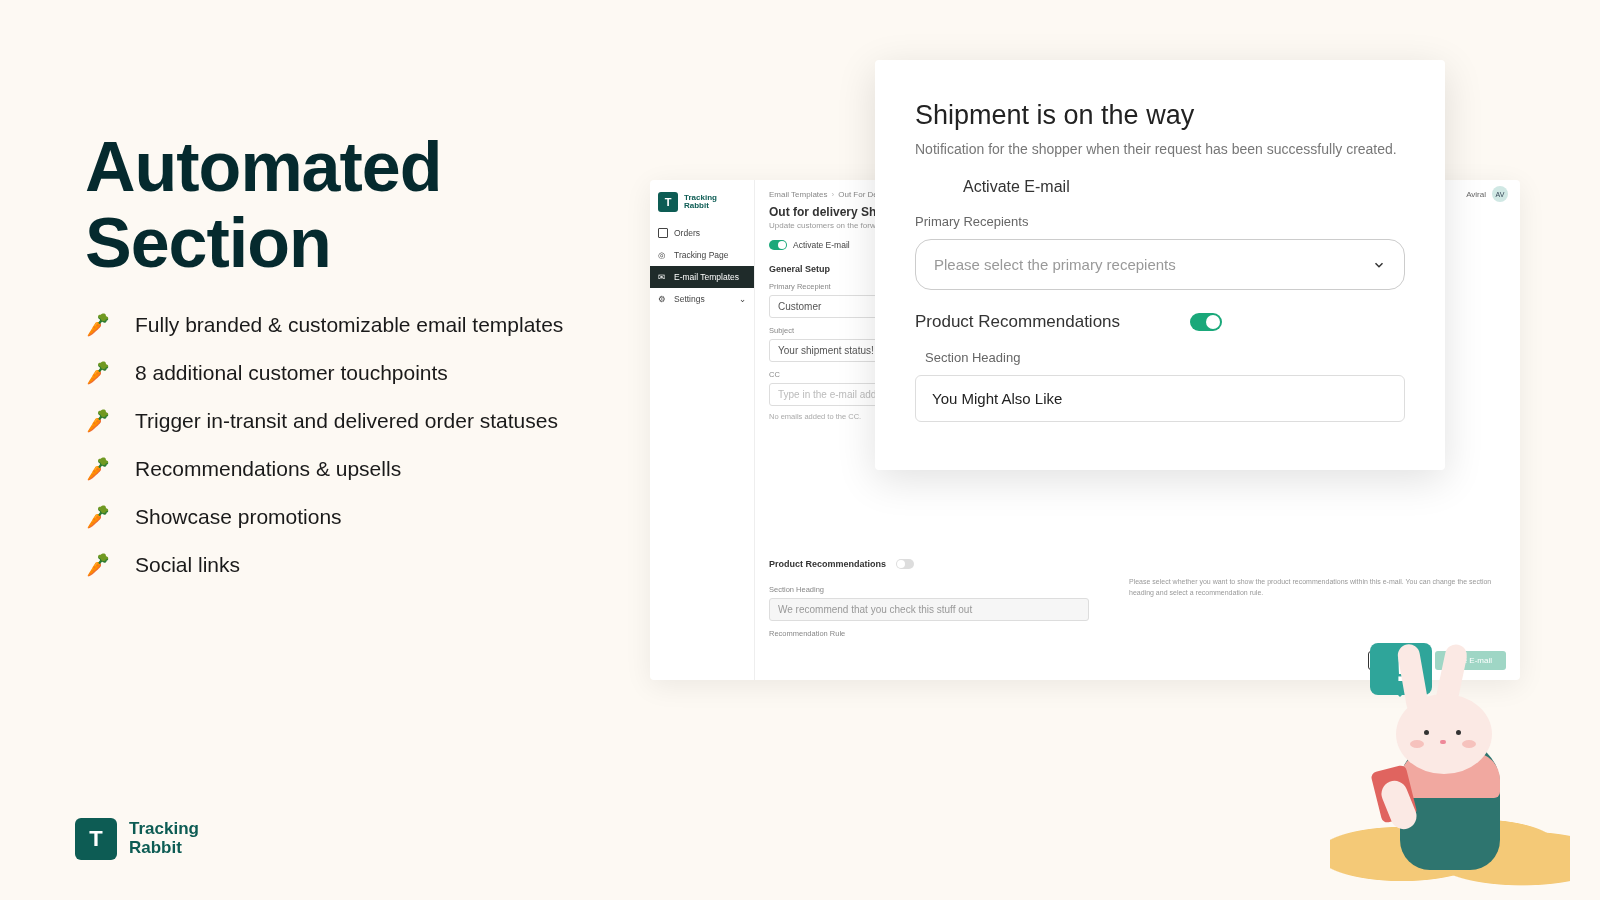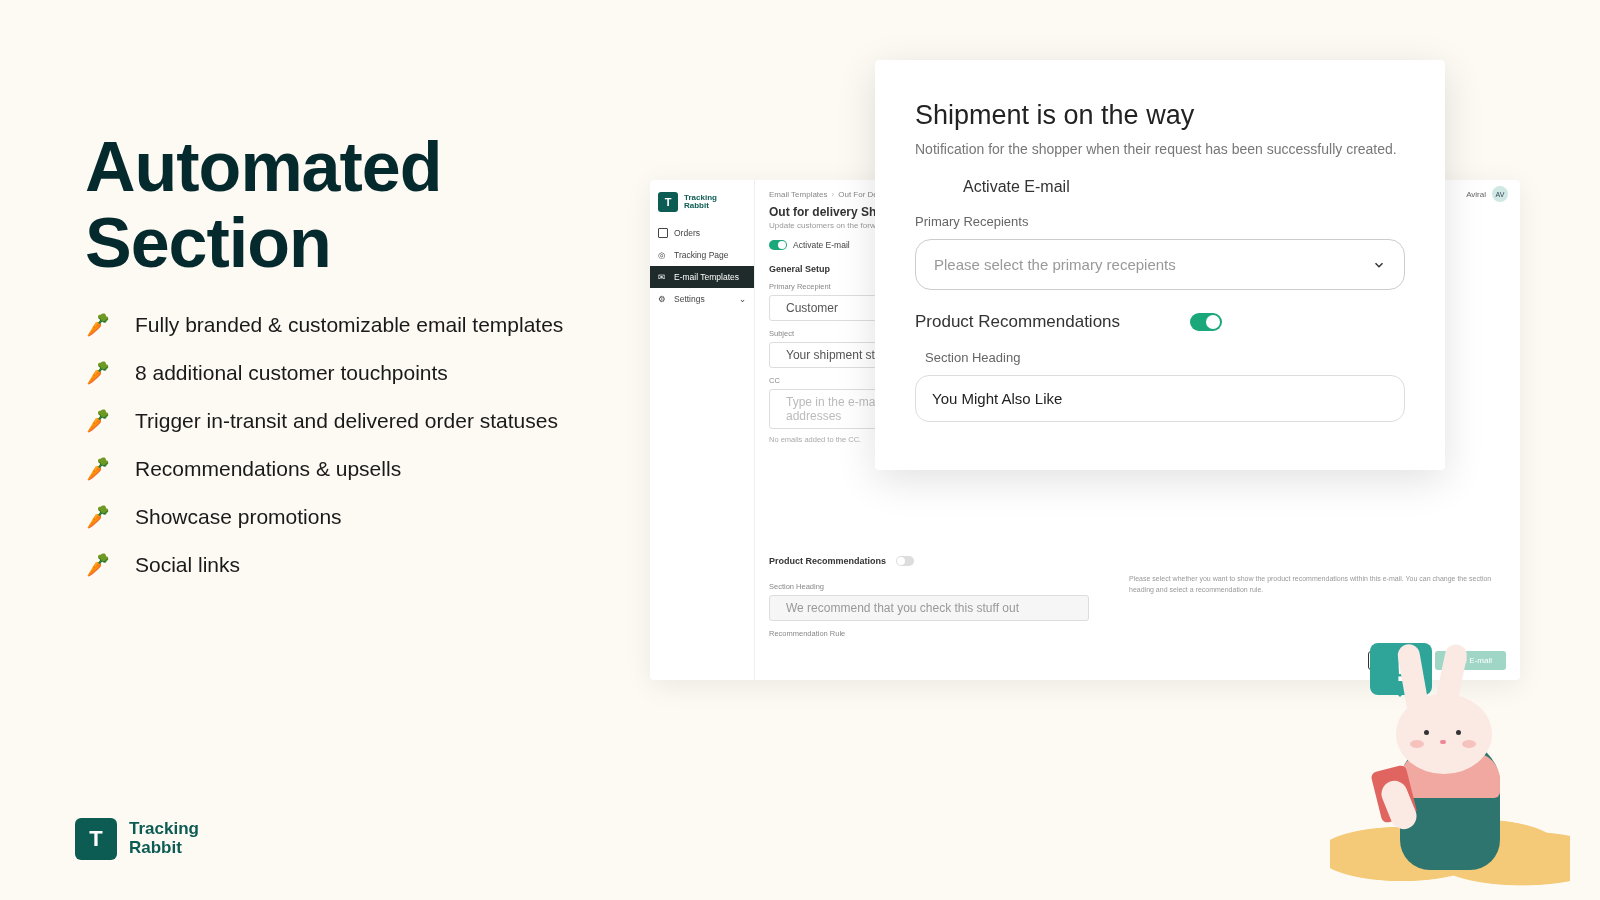--- a/index.html
+++ b/index.html
@@ -113,7 +113,7 @@
 .form-label{ font-size:7.5px; color:#888; margin-top:8px;}
 .form-input{
   margin-top:4px; border:1px solid #ddd; border-radius:3px;
-  padding:5px 16px; font-size:12px; color:#555; background:#fff;
+  padding:5px 8px; font-size:10px; color:#555; background:#fff;
 }
 .form-input.ghost{ color:#bbb; }
 .hint{ font-size:7.5px; color:#aaa; margin-top:6px;}

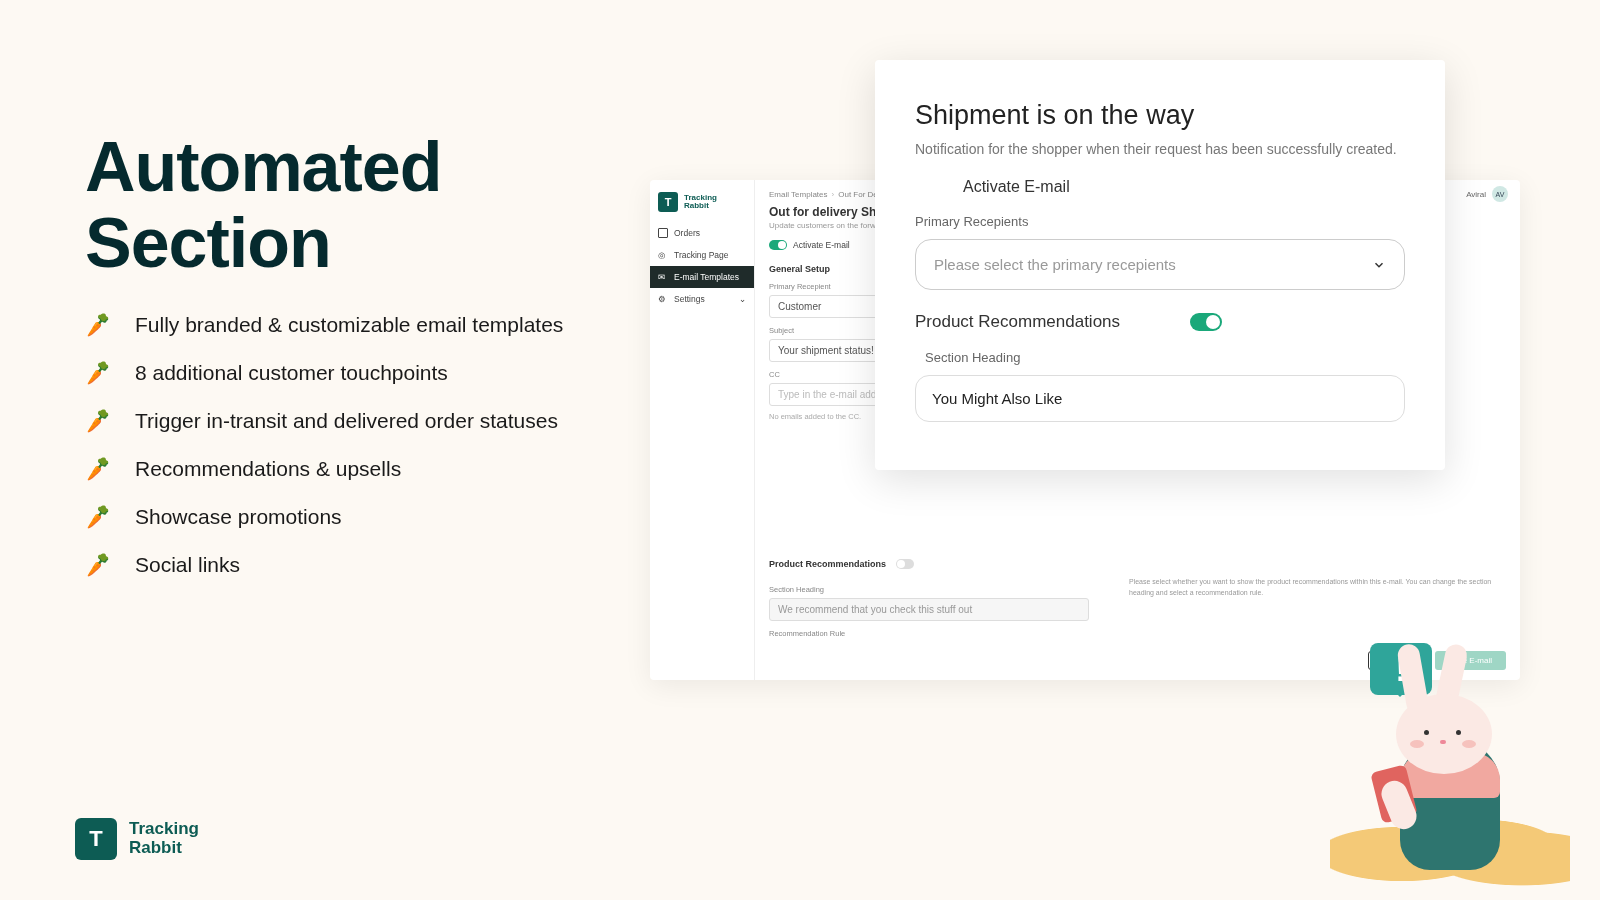--- a/index.html
+++ b/index.html
@@ -158,7 +158,7 @@
 .toggle-lg{ width:32px;height:18px;background:#1aa87a;border-radius:10px;position:relative;}
 .toggle-lg::after{content:"";position:absolute;right:2px;top:2px;width:14px;height:14px;background:#fff;border-radius:50%;}
 .fc-input{
-  margin-top:10px; border:1px solid #ddd; border-radius:14px;
+  margin-top:10px; border:1px solid #ddd; border-radius:6px;
   padding:14px 16px; font-size:15px; color:#222;
 }
 

